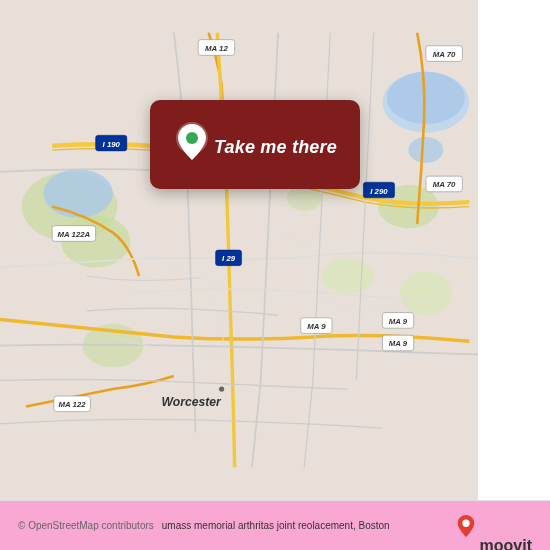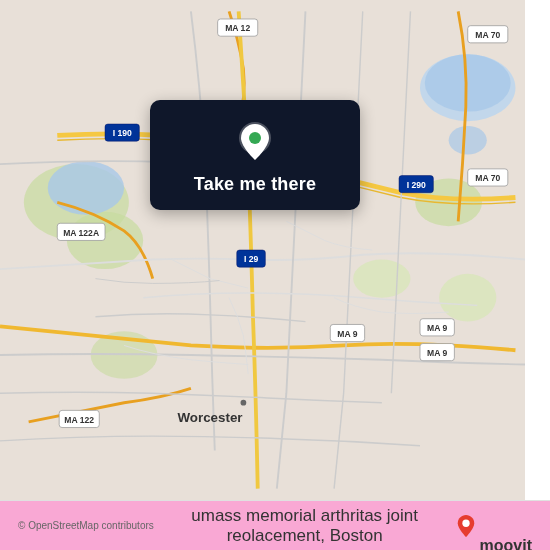--- a/index.html
+++ b/index.html
@@ -12,11 +12,12 @@
     }
 
     #map-container {
-      width: 525px;
+      width: 478px;
       height: 500px;
       position: relative;
       overflow: hidden;
       background-color: #e8e0d8;
+      font-style: italic;
     }
 
     

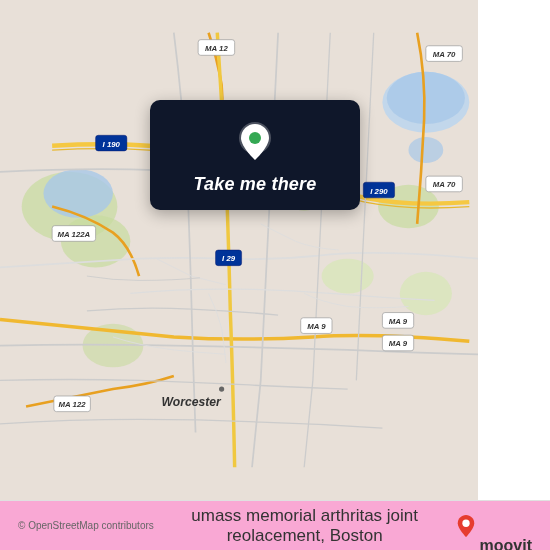--- a/index.html
+++ b/index.html
@@ -34,11 +34,11 @@
       top: 100px;
       left: 150px;
       width: 210px;
-      background: #0f172a;
+      background: #7f1d1d;
       border-radius: 10px;
       padding: 20px 20px 15px 20px;
       display: flex;
-      flex-direction: column;
+      flex-direction: row;
       align-items: center;
       cursor: pointer;
       box-shadow: 0 4px 15px rgba(0,0,0,0.3);

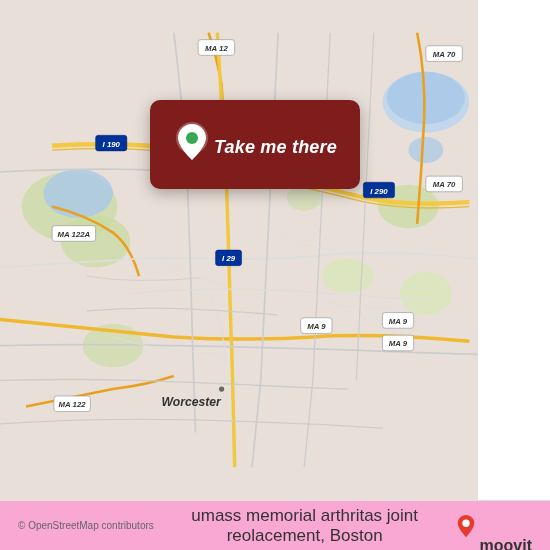--- a/index.html
+++ b/index.html
@@ -78,10 +78,9 @@
     }
 
     #destination-text {
-      font-size: 17px;
+      font-size: 10px;
       color: #333;
       flex: 1;
-      text-align: center;
       margin: 4px 8px;
     }
 

